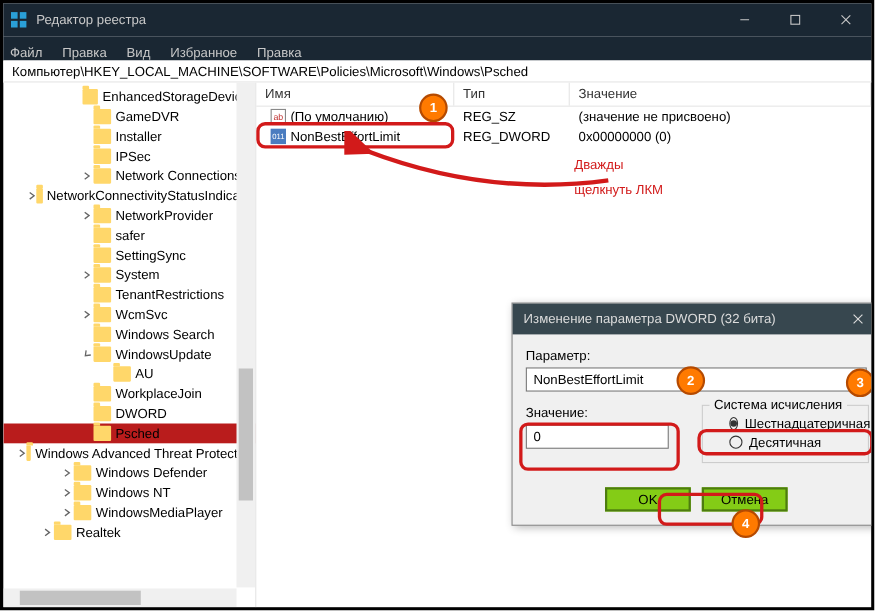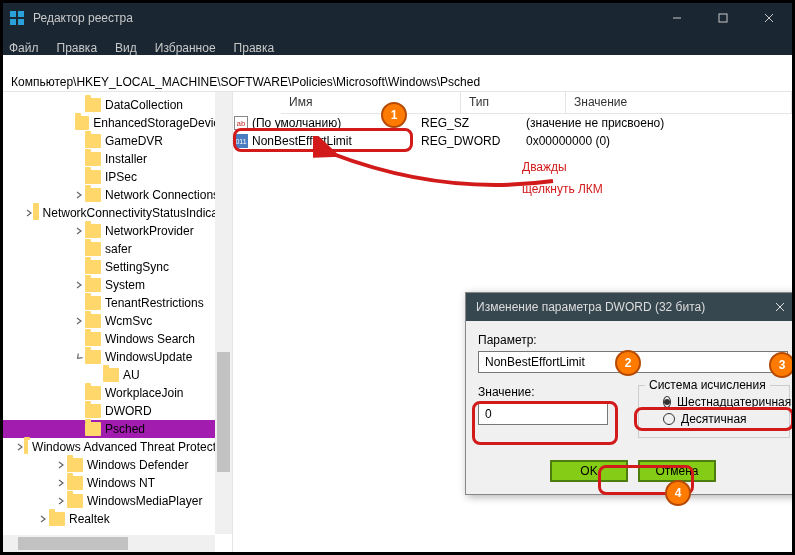--- a/index.html
+++ b/index.html
@@ -11,7 +11,7 @@
 .titlebar .winbtn{width:46px;height:30px;display:flex;align-items:center;justify-content:center;color:#c8c8c8;}
 .titlebar .winbtn svg{width:10px;height:10px;stroke:#c8c8c8;stroke-width:1;fill:none;}
 .menubar{height:22px;background:#1a2733;color:#c8c8c8;display:flex;align-items:flex-end;padding-left:6px;gap:18px;font-size:12px;}
-.addressbar{height:20px;background:#fff;border-bottom:1px solid #e5e5e5;display:flex;align-items:center;padding-left:8px;font-size:12px;color:#000;margin-top:17px;}
+.addressbar{height:20px;background:#fff;border-bottom:1px solid #e5e5e5;display:flex;align-items:center;padding-left:8px;font-size:12px;color:#000;}
 .content{flex:1;display:flex;position:relative;overflow:hidden;}
 .treewrap{width:230px;border-right:1px solid #e5e5e5;height:100%;overflow:hidden;position:relative;}
 .tree{padding:4px 0 4px 0;overflow:hidden;}

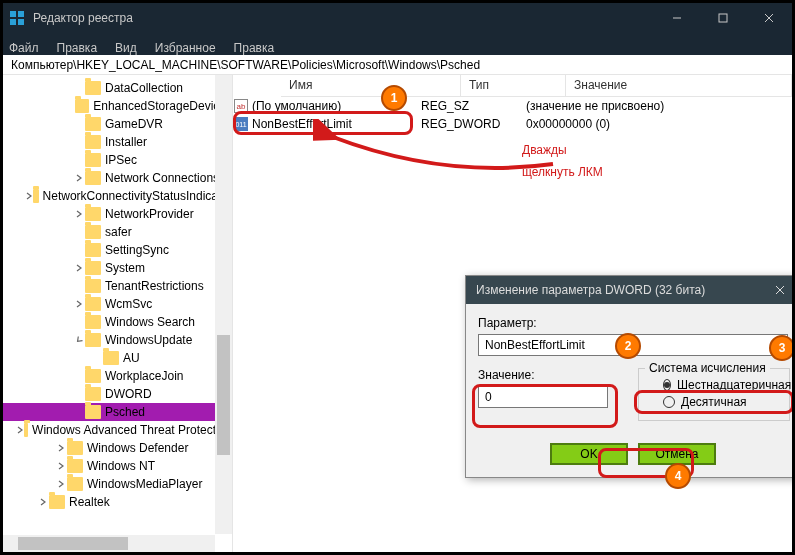--- a/index.html
+++ b/index.html
@@ -111,12 +111,6 @@
             <span class="sp" style="width:70px"></span>
             <span class="chev"></span>
             <span class="folder"></span>
-            <span class="lbl">DataCollection</span>
-          </div>
-          <div class="trow">
-            <span class="sp" style="width:70px"></span>
-            <span class="chev"></span>
-            <span class="folder"></span>
             <span class="lbl">EnhancedStorageDevices</span>
           </div>
           <div class="trow">

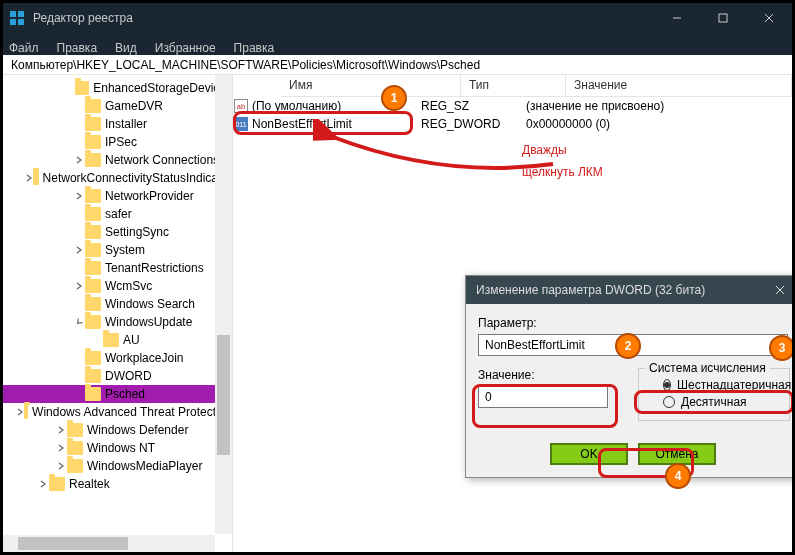--- a/index.html
+++ b/index.html
@@ -29,7 +29,7 @@
 .tree-hscroll{position:absolute;left:0;right:17px;bottom:0;height:17px;background:#f0f0f0;}
 .tree-hscroll .thumb{position:absolute;top:2px;bottom:2px;left:15px;width:110px;background:#c2c2c2;}
 .listwrap{flex:1;position:relative;}
-.headrow{display:flex;height:22px;border-bottom:1px solid #e5e5e5;color:#333;margin-left:48px;}
+.headrow{display:flex;height:22px;border-bottom:1px solid #e5e5e5;color:#333;}
 .headrow .hcol{padding:3px 8px;border-right:1px solid #e5e5e5;font-size:12px;}
 .hc1{width:180px;}.hc2{width:105px;}.hc3{flex:1;}
 .listbody{padding-top:0;}

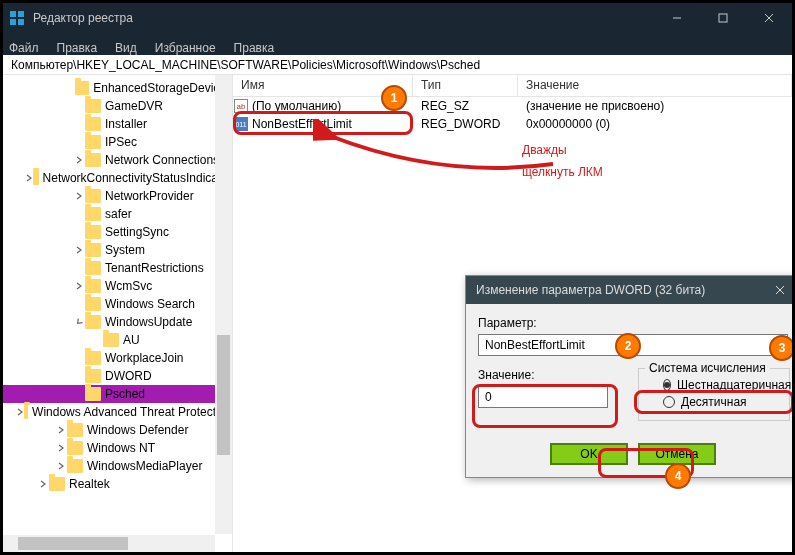--- a/index.html
+++ b/index.html
@@ -34,7 +34,7 @@
 .hc1{width:180px;}.hc2{width:105px;}.hc3{flex:1;}
 .listbody{padding-top:0;}
 .lrow{display:flex;height:18px;align-items:center;font-size:12px;}
-.lrow .c1{width:180px;display:flex;align-items:center;padding-left:1px;gap:4px;}
+.lrow .c1{width:180px;display:flex;align-items:center;padding-left:13px;gap:4px;}
 .lrow .c2{width:105px;padding-left:8px;}
 .lrow .c3{flex:1;padding-left:8px;}
 .iconreg{width:14px;height:14px;display:inline-flex;align-items:center;justify-content:center;font-size:8px;color:#c03030;border:1px solid #888;background:#fff;}

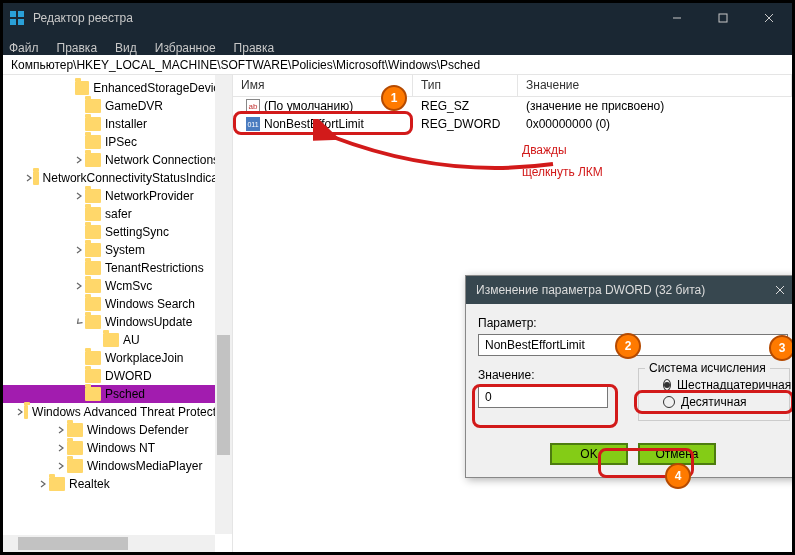--- a/index.html
+++ b/index.html
@@ -22,7 +22,7 @@
 .trow .folder{width:16px;height:14px;background:#ffd76a;border-radius:1px;margin-right:4px;position:relative;}
 .trow .folder::before{content:"";position:absolute;top:-3px;left:0;width:6px;height:3px;background:#ffd76a;border-top-left-radius:1px;border-top-right-radius:1px;}
 .trow .lbl{font-size:12px;color:#000;}
-.trow.sel{background:#a21caf;}
+.trow.sel{background:#b91c1c;}
 .trow.open .chev svg{transform:rotate(45deg);}
 .tree-scroll{position:absolute;right:0;top:0;bottom:18px;width:17px;background:#f0f0f0;}
 .tree-scroll .thumb{position:absolute;left:2px;right:2px;top:260px;height:120px;background:#c2c2c2;}

